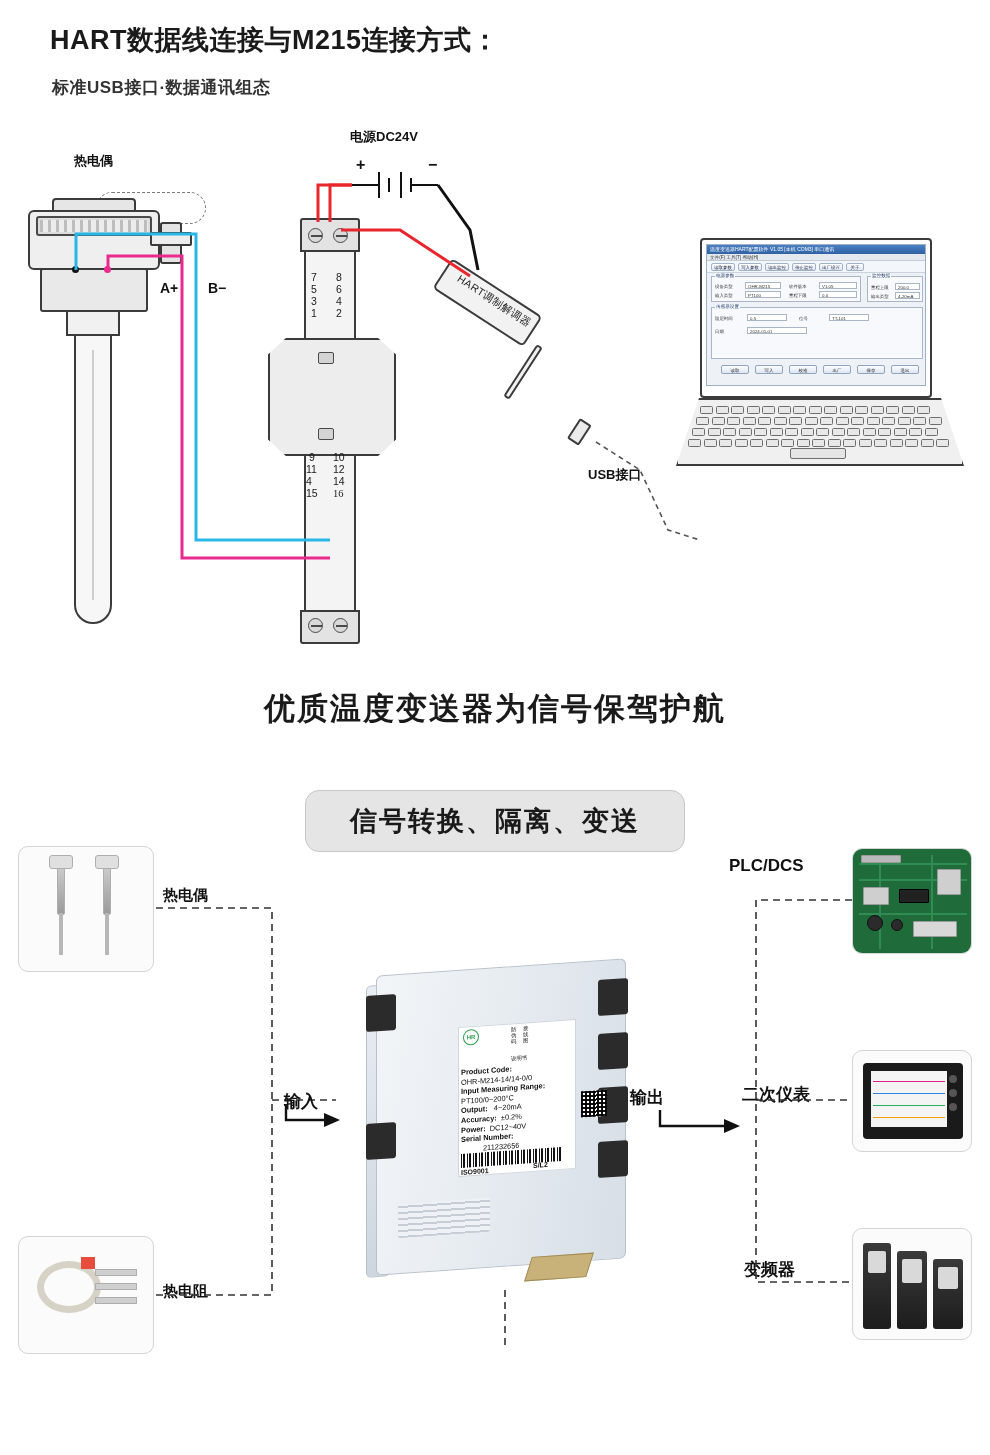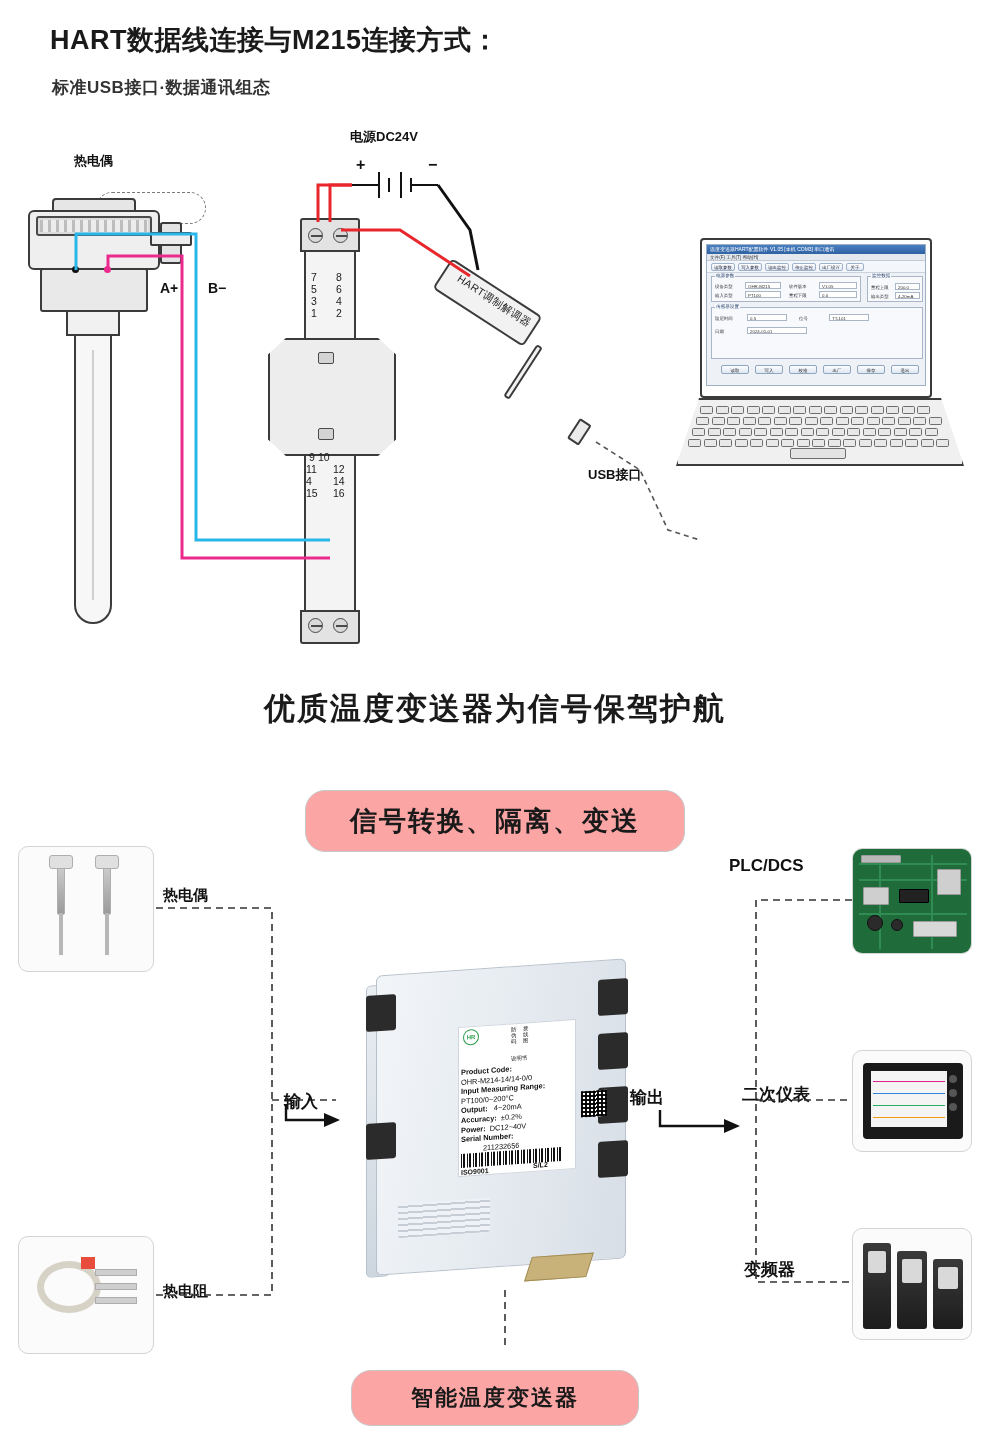--- a/index.html
+++ b/index.html
@@ -293,7 +293,7 @@
     <div class="mod-num" style="left:306px; top:354px;">11</div>
     <div class="mod-num" style="left:306px; top:366px;">4</div>
     <div class="mod-num" style="left:306px; top:378px;">15</div>
-    <div class="mod-num" style="left:318px; top:342px;">10</div>
+    <div class="mod-num" style="left:333px; top:342px;">10</div>
     <div class="mod-num" style="left:333px; top:354px;">12</div>
     <div class="mod-num" style="left:333px; top:366px;">14</div>
     <div class="mod-num" style="left:333px; top:378px;">16</div>

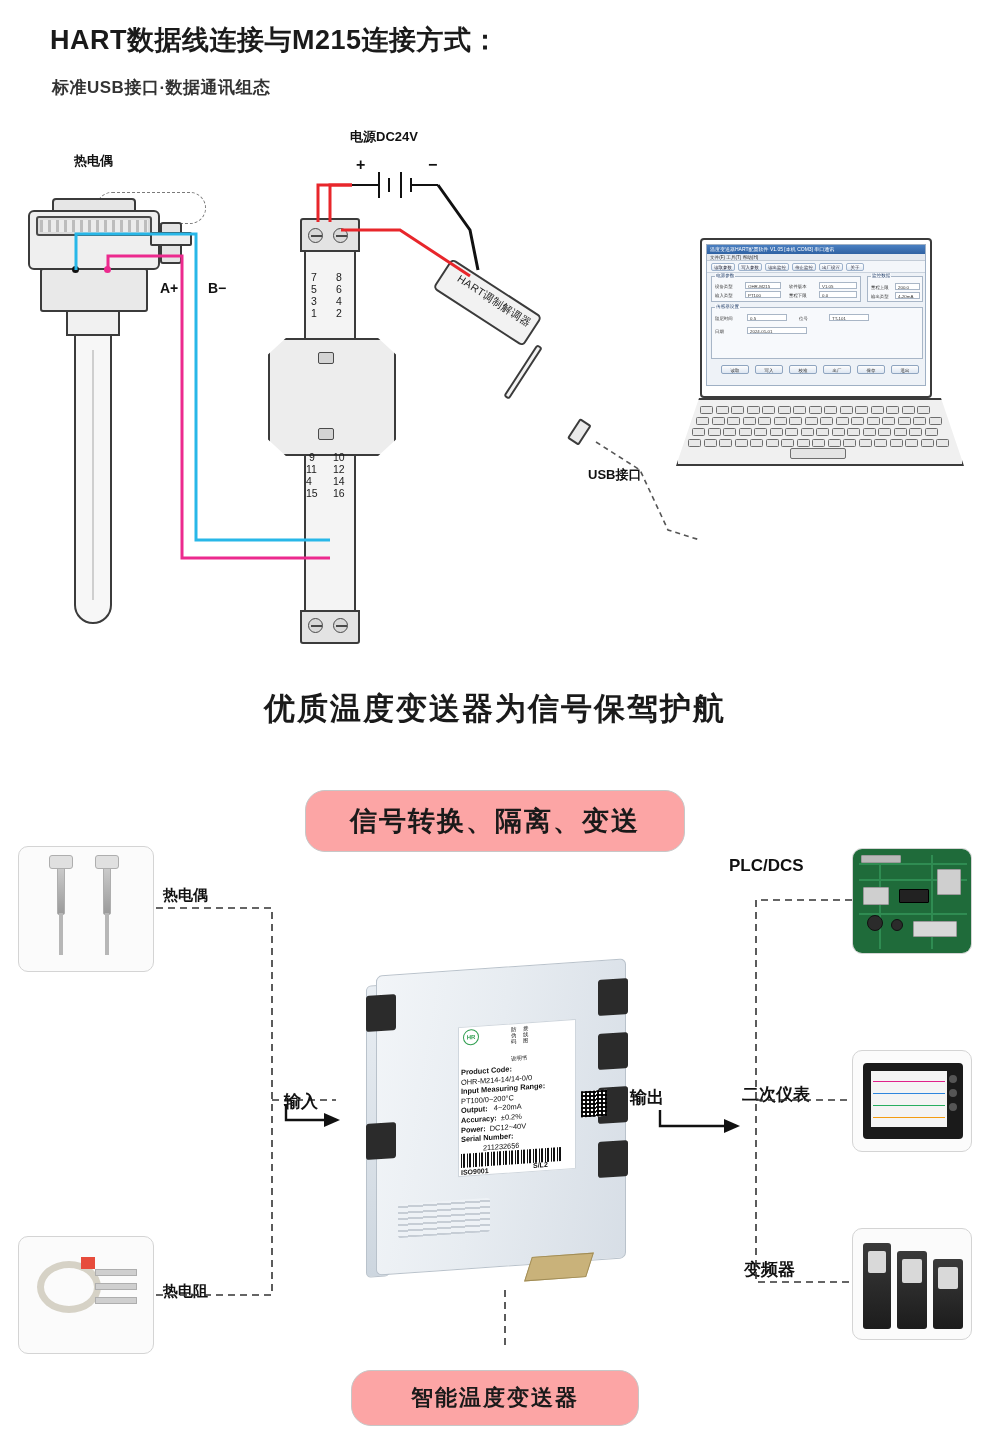--- a/index.html
+++ b/index.html
@@ -296,7 +296,7 @@
     <div class="mod-num" style="left:333px; top:342px;">10</div>
     <div class="mod-num" style="left:333px; top:354px;">12</div>
     <div class="mod-num" style="left:333px; top:366px;">14</div>
-    <div class="mod-num" style="left:333px; top:378px;">16</div>
+    <div class="mod-num" style="left:333px; top:378px;font-family:Liberation Serif, serif;">16</div>
 
     <div class="batt-line" style="left:378px; top:62px; width:2px; height:26px;"></div>
     <div class="batt-line" style="left:388px; top:68px; width:2px; height:14px;"></div>

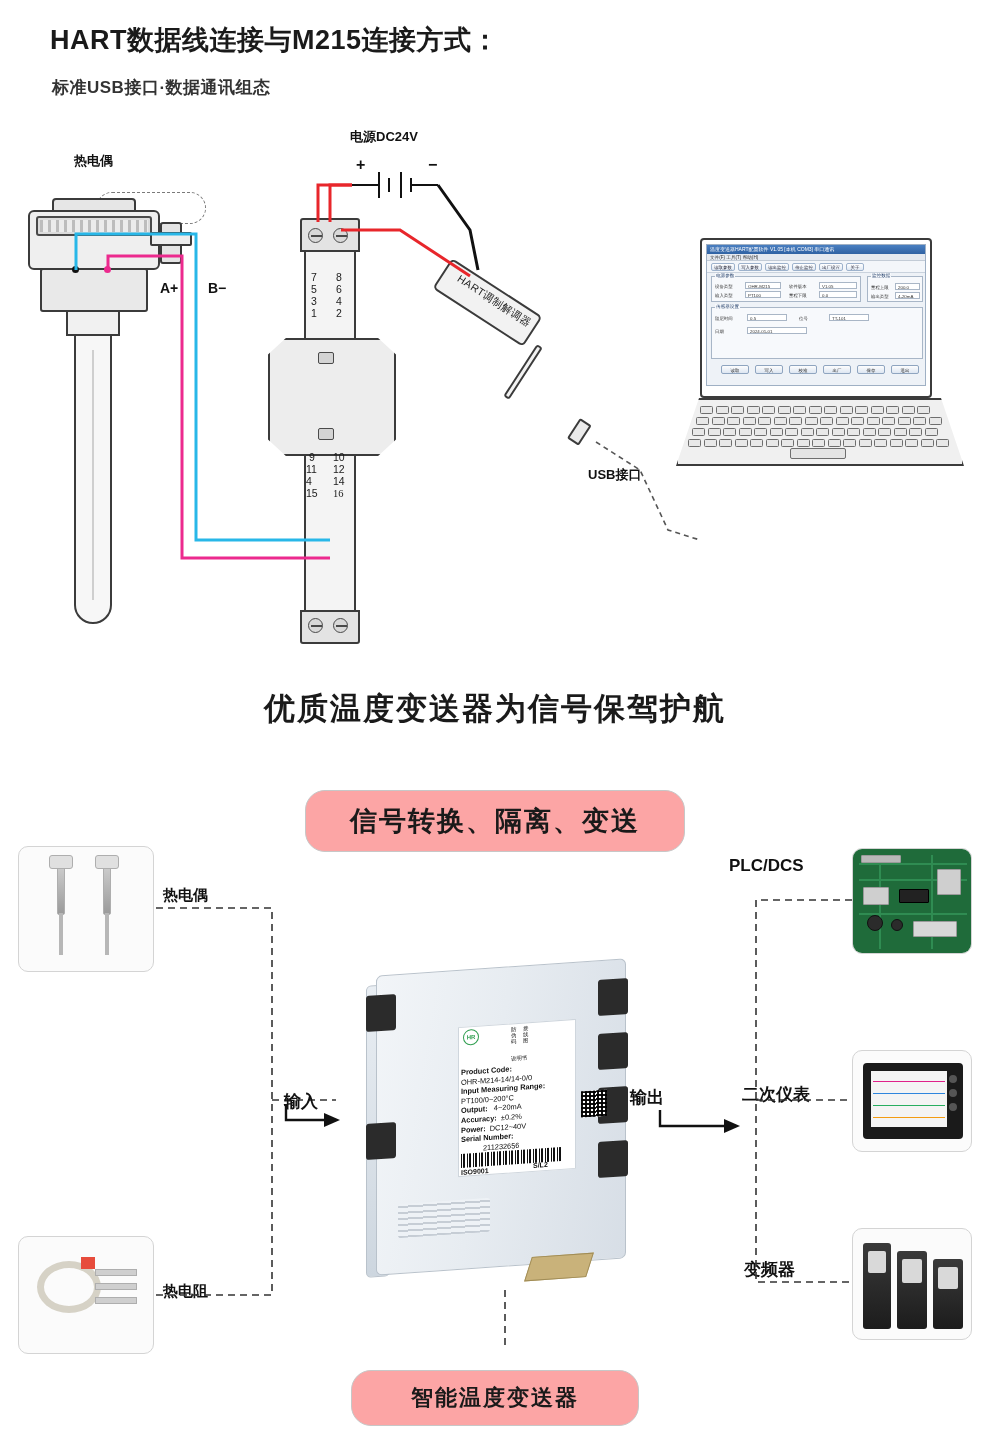--- a/index.html
+++ b/index.html
@@ -158,8 +158,8 @@
     font-size:31px; font-weight:bold; letter-spacing:2px;
   }
   .pill {
-    position:absolute; border:1.5px solid #c7c7c7; border-radius:20px;
-    background:#fca5a5; display:flex; align-items:center; justify-content:center;
+    position:absolute; border:1.5px solid #c7c7c7; border-radius:14px;
+    background:#e5e5e5; display:flex; align-items:center; justify-content:center;
     font-weight:bold; letter-spacing:2px;text-align:right;
   }
   .pill-top { left:305px; top:790px; width:380px; height:62px; font-size:27px; }

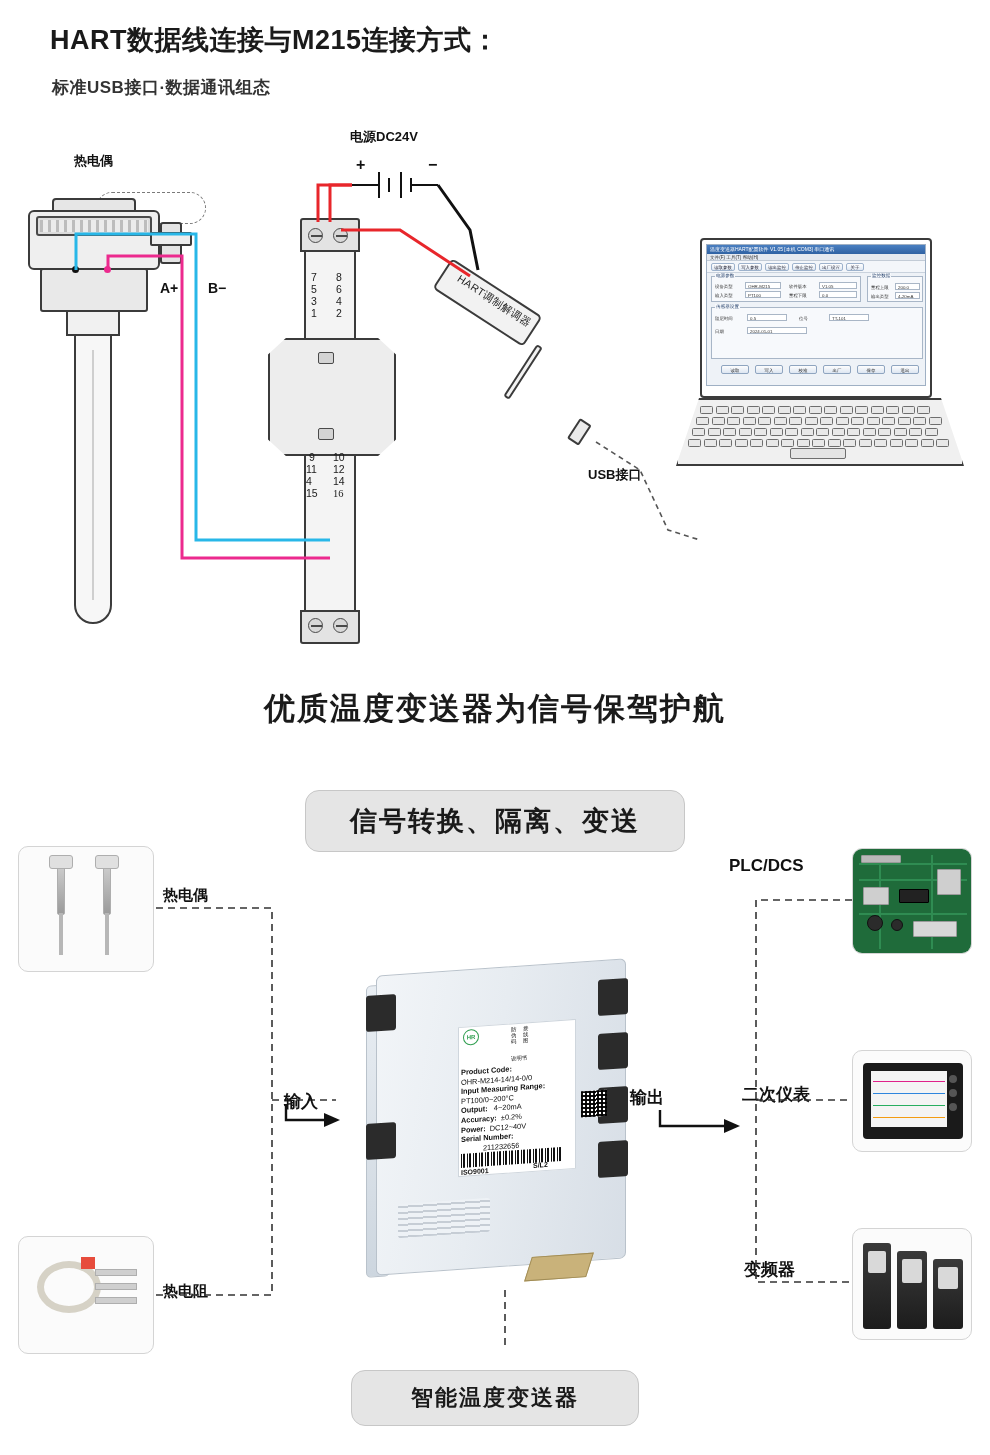--- a/index.html
+++ b/index.html
@@ -475,7 +475,6 @@
   <div class="sec2-title">优质温度变送器为信号保驾护航</div>
 
   <div class="pill pill-top">信号转换、隔离、变送</div>
-  <div class="pill pill-bottom">智能温度变送器</div>
 
   <div class="thumb" style="left:18px; top:846px; width:136px; height:126px;">
     <div class="tc-mini" style="left:38px; top:16px; width:8px; height:52px; border-radius:2px; background:linear-gradient(#cfcfcf,#9a9a9a);"></div>

